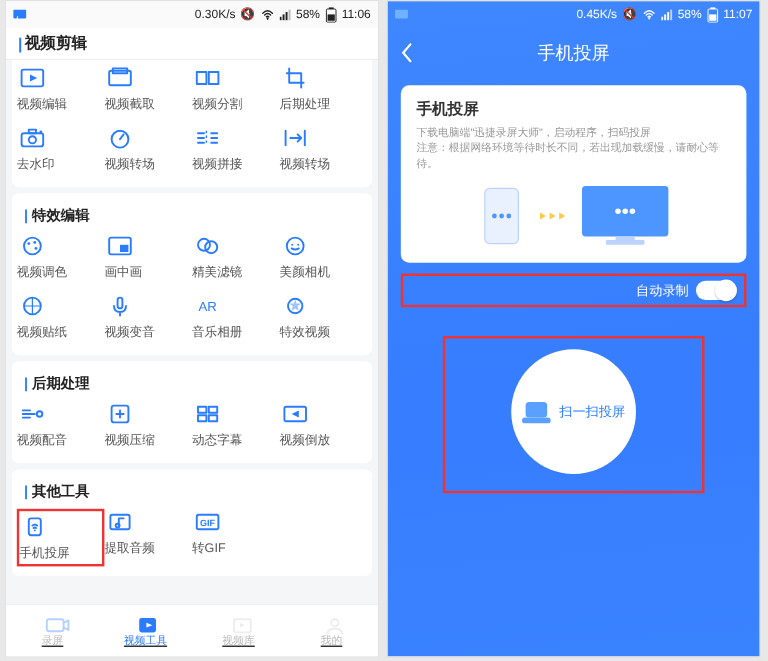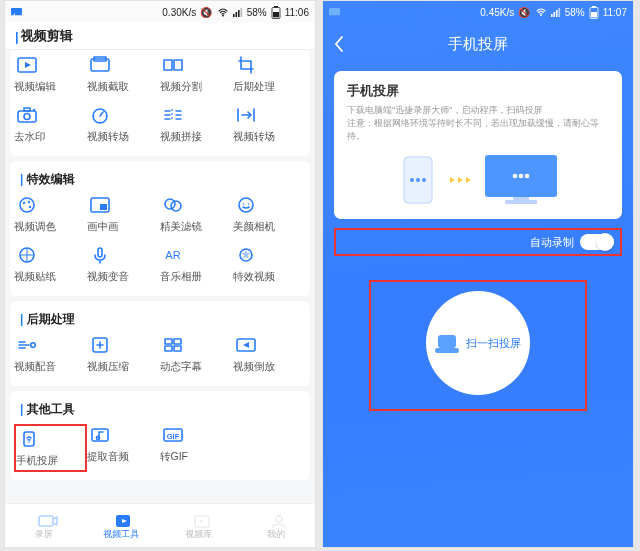--- a/index.html
+++ b/index.html
@@ -32,7 +32,7 @@
   .cell.hilited { border: 2px solid #e33; padding: 2px 0; margin-bottom: 6px; }
 
   
-  .bottomnav { position: absolute; left: 0; right: 0; bottom: 0; height: 44px; background: #fff; border-top: 1px solid #eee; display: flex; }
+  .bottomnav { position: absolute; left: 0; right: 0; bottom: 0; height: 44px; background: #fff; border-top: 1px solid #eee; display: flex; text-decoration: underline; }
   .navbtn { flex: 1; display: flex; flex-direction: column; align-items: center; justify-content: center; gap: 1px; }
   .navbtn .ic { width: 18px; height: 16px; }
   .navbtn .lbl { font-size: 9px; color: #bbb; }

